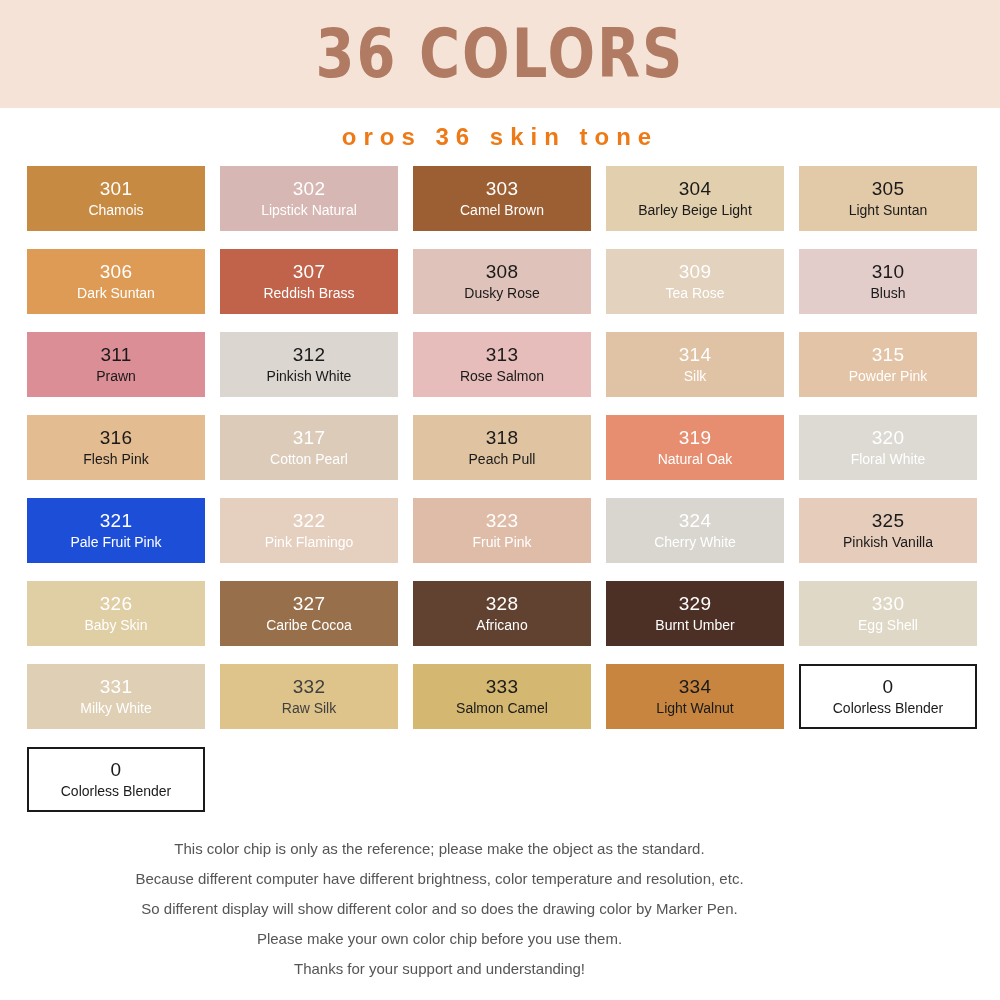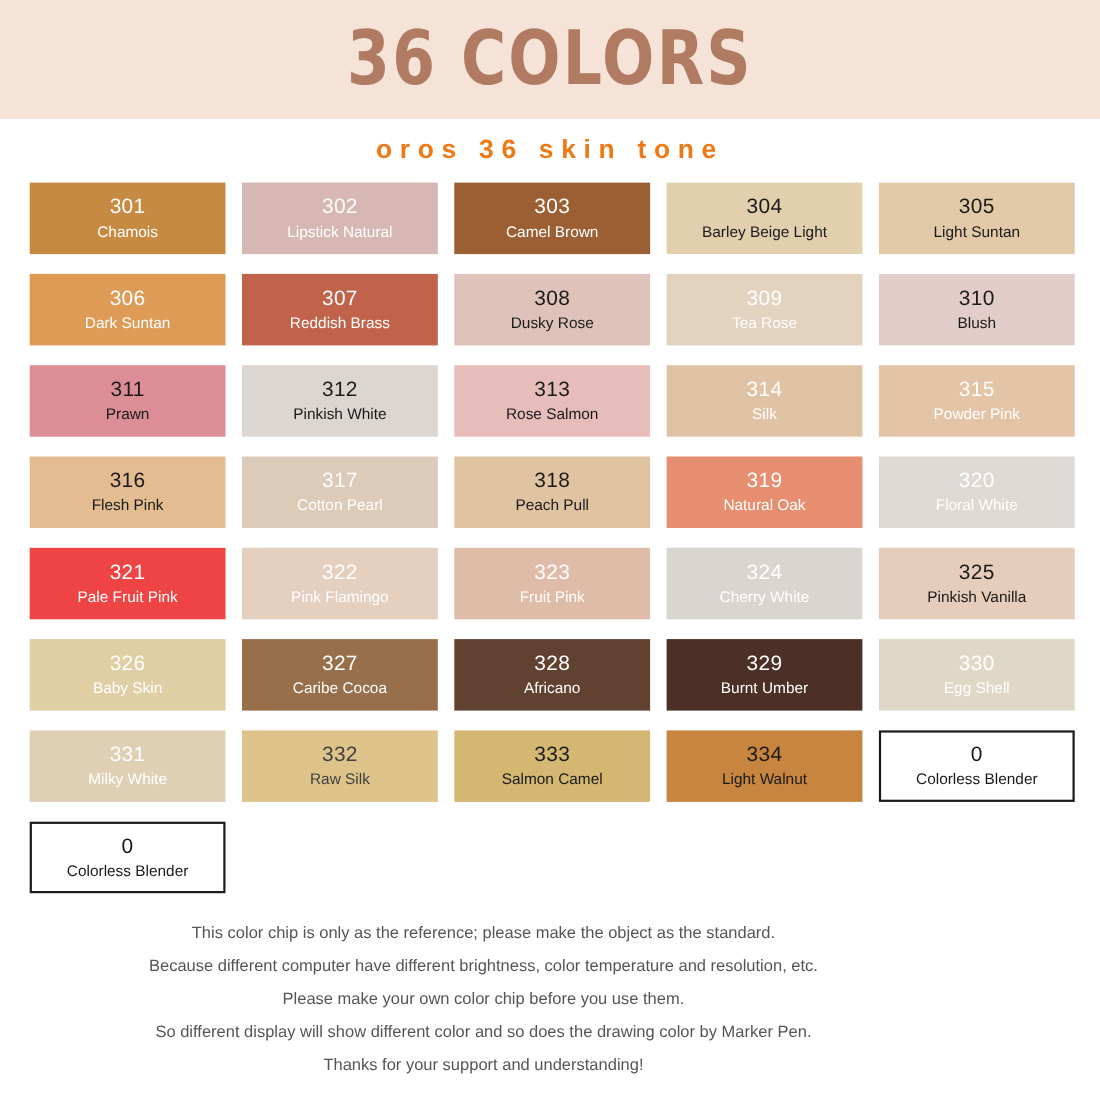--- a/index.html
+++ b/index.html
@@ -200,7 +200,7 @@
       </div>
     </div>
     <div class="grid-row">
-      <div class="swatch" style="background: #ef4444; color: rgb(255, 255, 255);">
+      <div class="swatch" style="background: #1d4ed8; color: rgb(255, 255, 255);">
         <div class="swatch-code">321</div>
         <div class="swatch-name">Pale Fruit Pink</div>
       </div>

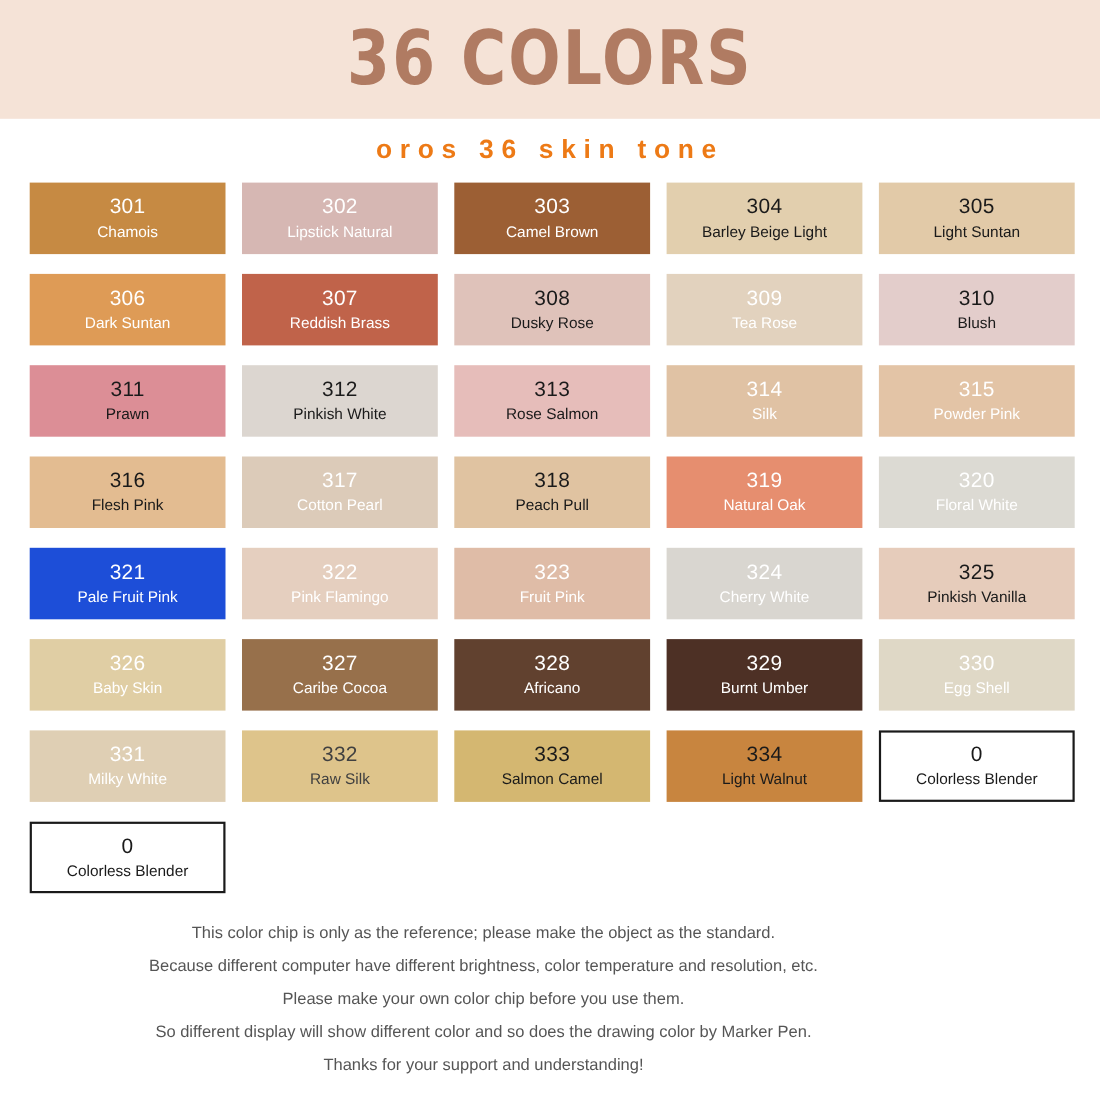--- a/index.html
+++ b/index.html
@@ -276,8 +276,8 @@
 <div class="footer" id="footer-block">
     <div class="footer-line">This color chip is only as the reference; please make the object as the standard.</div>
     <div class="footer-line">Because different computer have different brightness, color temperature and resolution, etc.</div>
+    <div class="footer-line">So different display will show different color and so does the drawing color by Marker Pen.</div>
     <div class="footer-line">Please make your own color chip before you use them.</div>
-    <div class="footer-line">So different display will show different color and so does the drawing color by Marker Pen.</div>
     <div class="footer-line">Thanks for your support and understanding!</div>
   </div>
 

